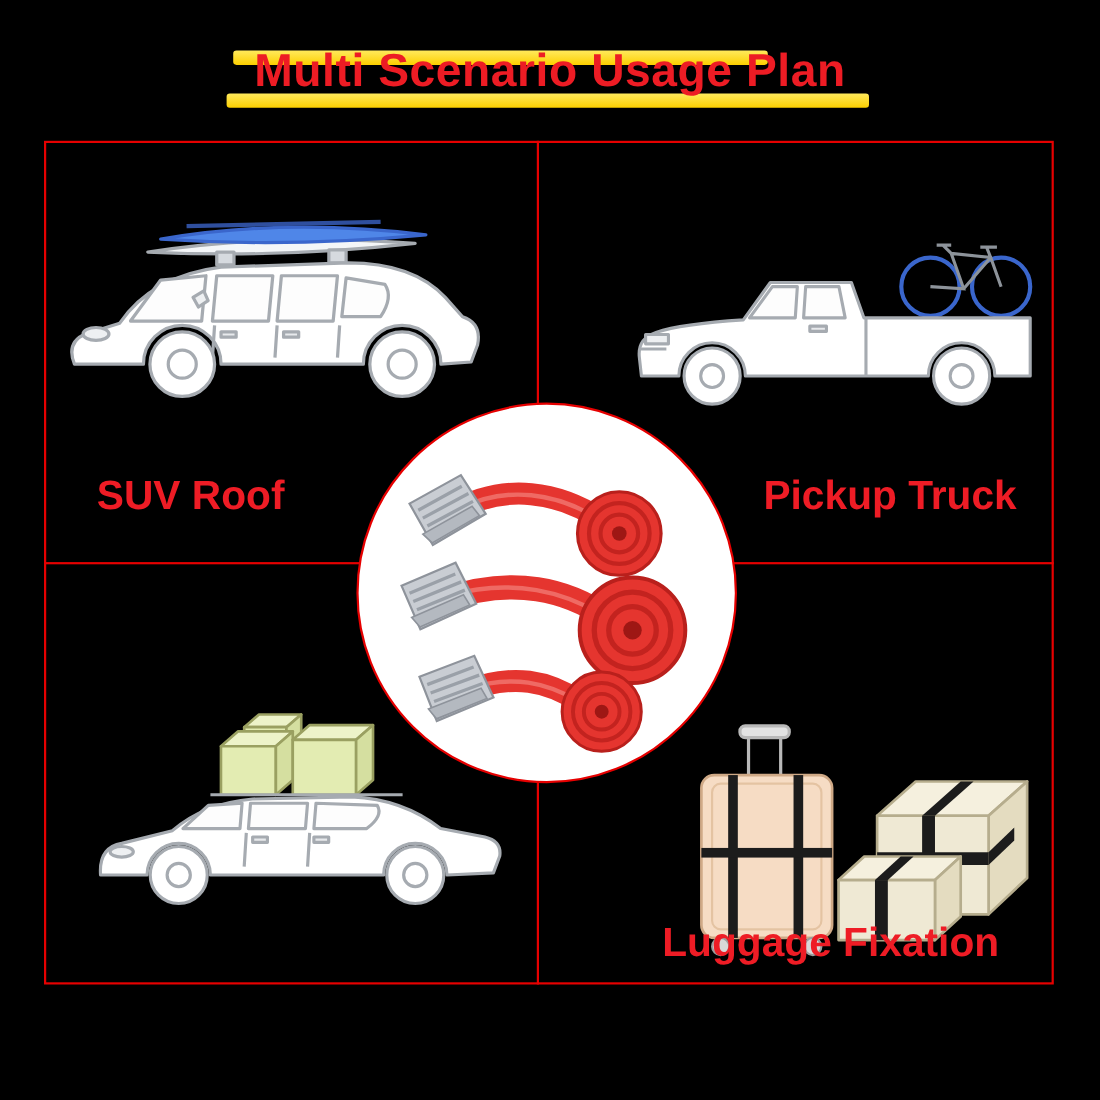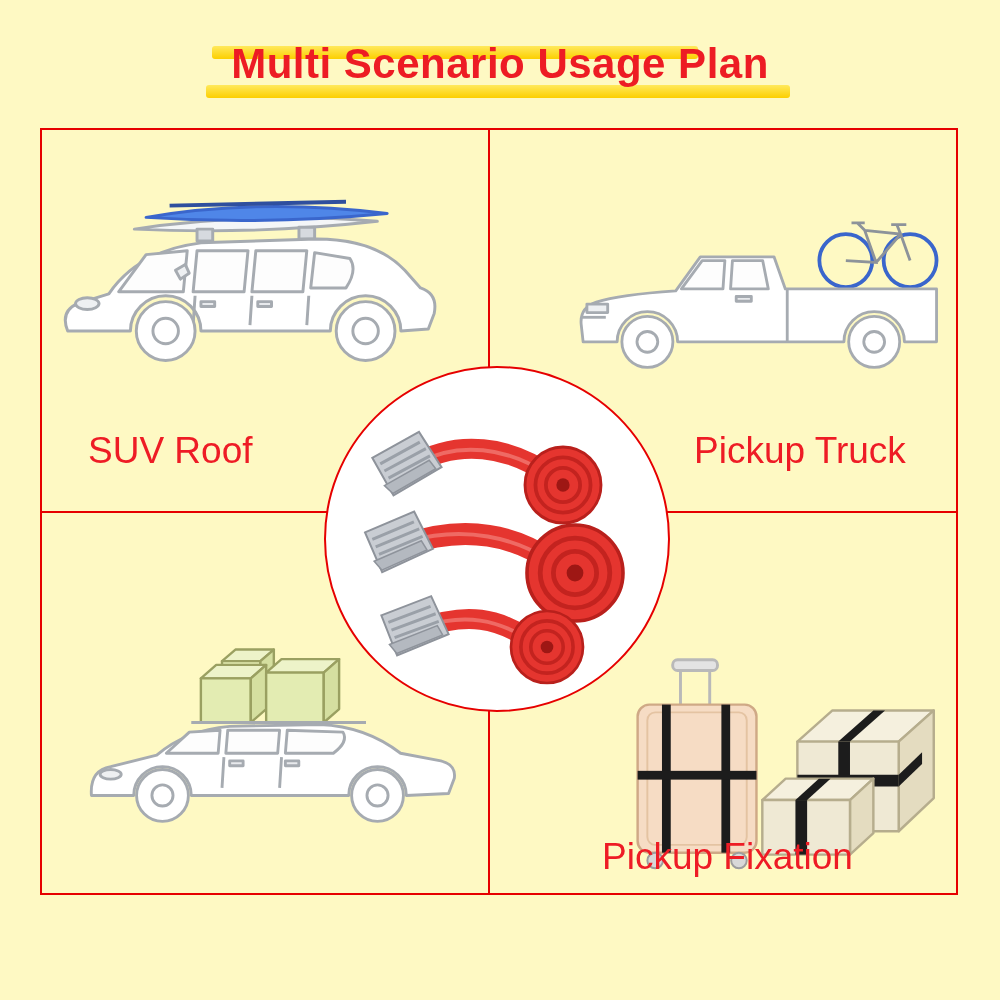--- a/index.html
+++ b/index.html
@@ -5,7 +5,7 @@
   * { margin: 0; padding: 0; box-sizing: border-box; }
   html, body { background: #ffffff; }
   body { font-family: "Liberation Sans", sans-serif; }
-  .stage { position: relative; width: 1000px; height: 1000px; background: #fef9c3; overflow: hidden; margin: 0 auto; }
+  .stage { position: relative; width: 1000px; height: 1000px; background: #000000; overflow: hidden; margin: 0 auto; }
 
   
   .title-wrap { position: absolute; left: 0; top: 0; width: 1000px; height: 110px; }

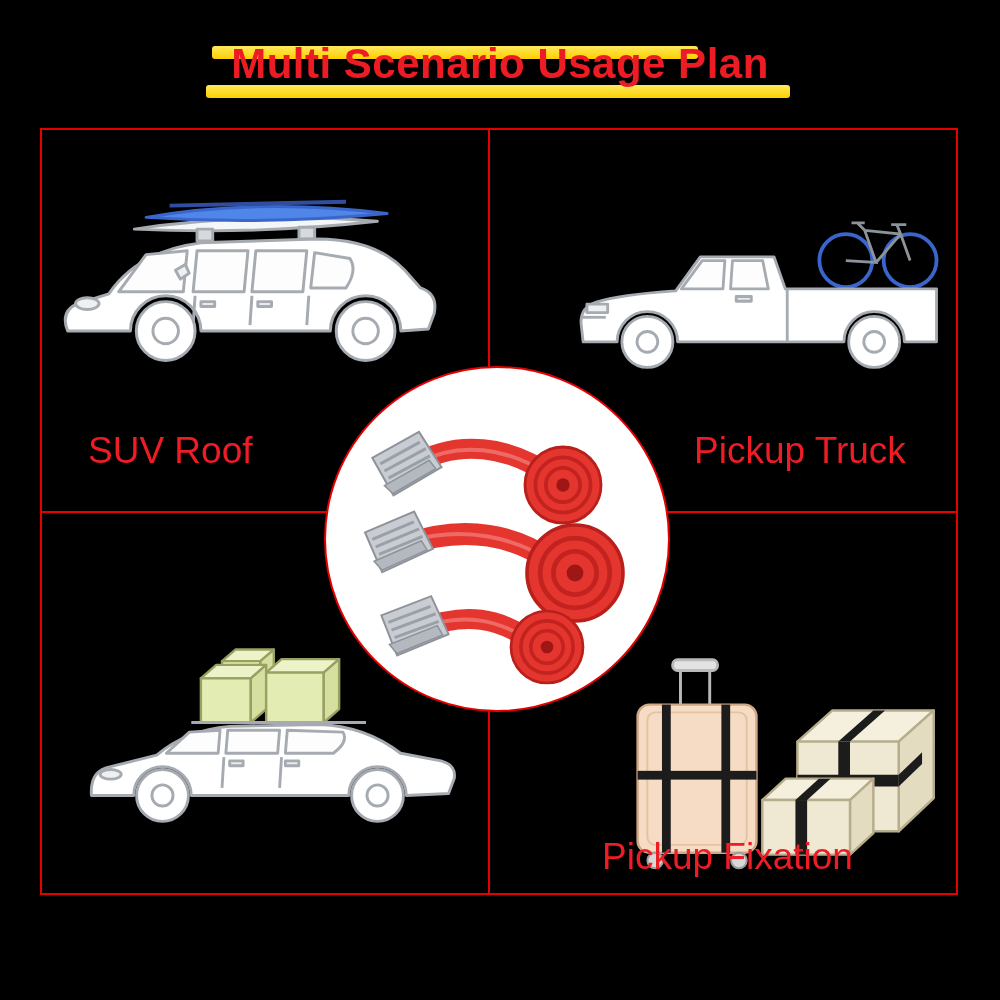--- a/index.html
+++ b/index.html
@@ -21,7 +21,7 @@
 
   .illo { position: absolute; }
 
-  .panel-label { position: absolute; font-size: 37px; font-weight: 400; color: #ee1c25; white-space: nowrap; }
+  .panel-label { position: absolute; font-size: 37px; font-weight: 700; color: #ee1c25; white-space: nowrap; }
   .lbl-suv { left: 88px; top: 430px; }
   .lbl-pickup { left: 694px; top: 430px; }
   .lbl-car { left: 90px; top: 836px; }

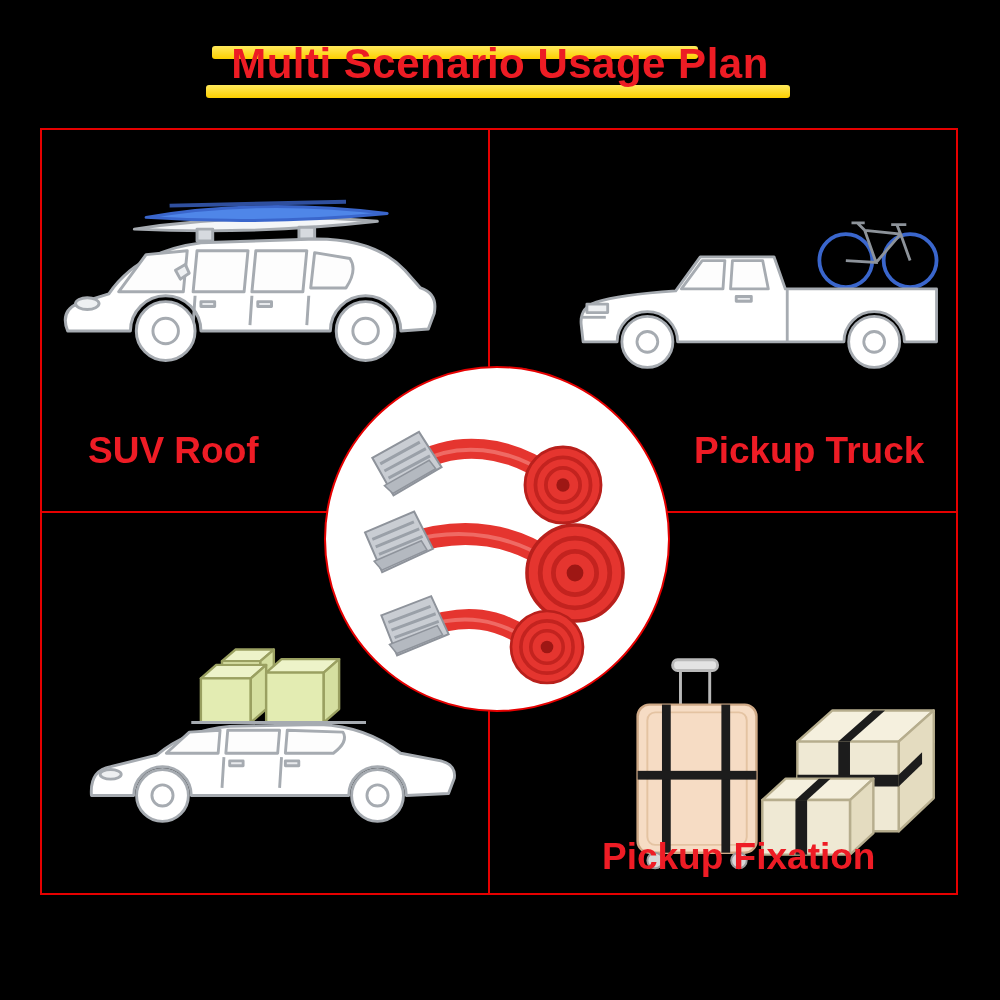--- a/index.html
+++ b/index.html
@@ -171,7 +171,7 @@
 
   <div class="panel-label lbl-suv">SUV Roof</div>
   <div class="panel-label lbl-pickup">Pickup Truck</div>
-  <div class="panel-label lbl-luggage">Pickup Fixation</div>
+  <div class="panel-label lbl-luggage">Luggage Fixation</div>
 
   <div class="center-circle">
     <svg width="300" height="300" viewBox="0 0 300 300">

